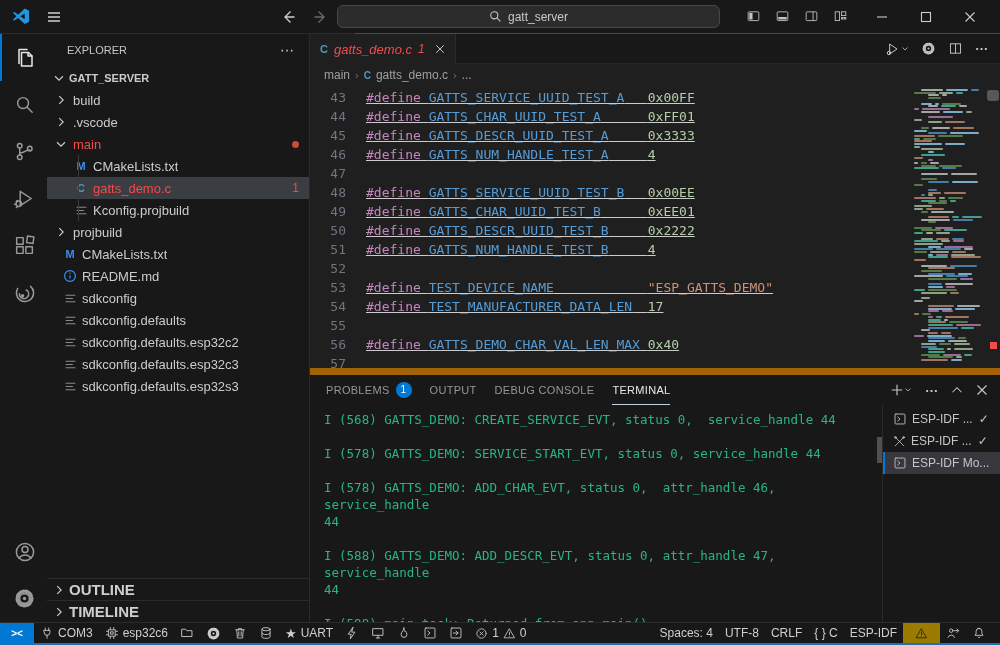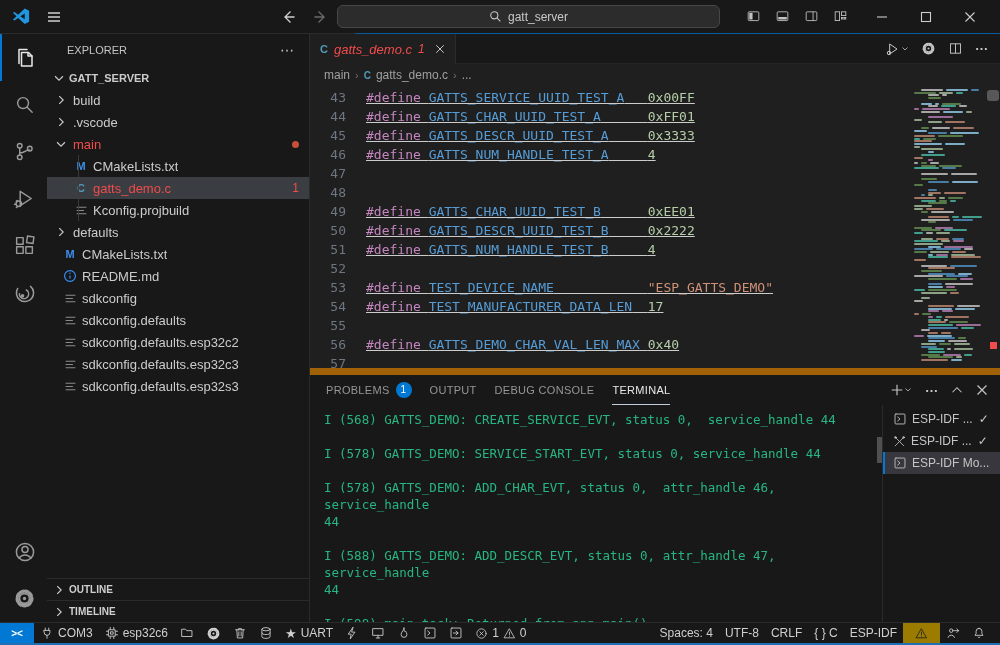--- a/index.html
+++ b/index.html
@@ -473,7 +473,7 @@
           <div class="cline"><span class="lnum">45</span><span class="ltext"><span class="tk-kw">#define </span><span class="tk-id">GATTS_DESCR_UUID_TEST_A</span><span class="tk-pl">     </span><span class="tk-num">0x3333</span></span></div>
           <div class="cline"><span class="lnum">46</span><span class="ltext"><span class="tk-kw">#define </span><span class="tk-id">GATTS_NUM_HANDLE_TEST_A</span><span class="tk-pl">     </span><span class="tk-num">4</span></span></div>
           <div class="cline"><span class="lnum">47</span><span class="ltext"></span></div>
-          <div class="cline"><span class="lnum">48</span></div>
+          <div class="cline"><span class="lnum">48</span><span class="ltext"><span class="tk-kw">#define </span><span class="tk-id">GATTS_SERVICE_UUID_TEST_B</span><span class="tk-pl">   </span><span class="tk-num">0x00EE</span></span></div>
           <div class="cline"><span class="lnum">49</span><span class="ltext"><span class="tk-kw">#define </span><span class="tk-id">GATTS_CHAR_UUID_TEST_B</span><span class="tk-pl">      </span><span class="tk-num">0xEE01</span></span></div>
           <div class="cline"><span class="lnum">50</span><span class="ltext"><span class="tk-kw">#define </span><span class="tk-id">GATTS_DESCR_UUID_TEST_B</span><span class="tk-pl">     </span><span class="tk-num">0x2222</span></span></div>
           <div class="cline"><span class="lnum">51</span><span class="ltext"><span class="tk-kw">#define </span><span class="tk-id">GATTS_NUM_HANDLE_TEST_B</span><span class="tk-pl">     </span><span class="tk-num">4</span></span></div>

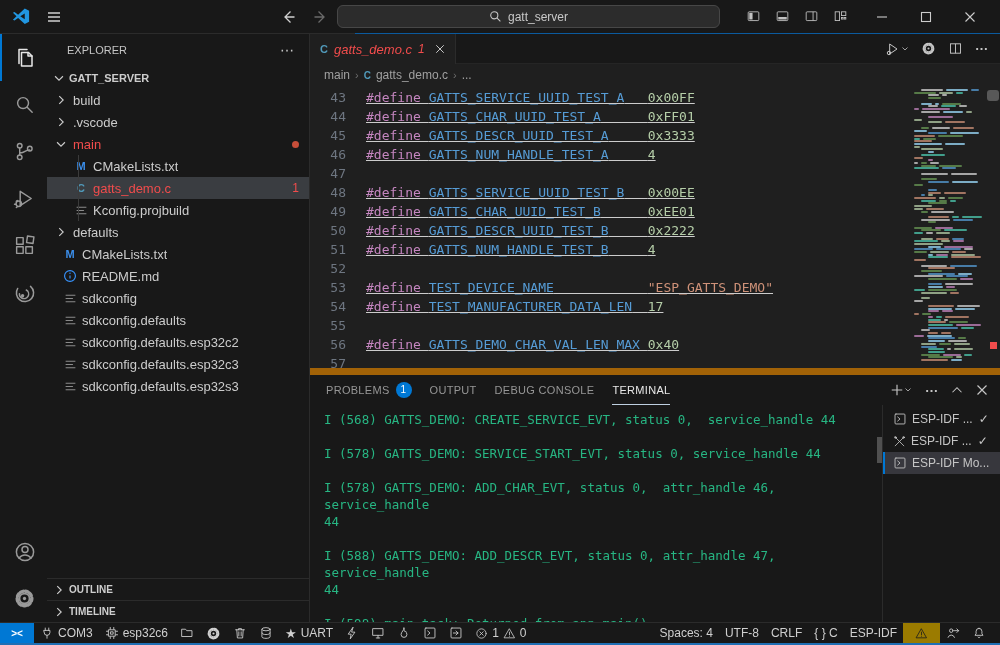--- a/index.html
+++ b/index.html
@@ -332,7 +332,7 @@
               <path d="M6 3.5L10.5 8 6 12.5" fill="none" stroke="currentColor" stroke-width="1.3"></path>
             </svg>
           </span>
-          <span class="lbl">defaults</span>
+          <span class="lbl">projbuild</span>
           <span class="sp"></span>
         </div>
         <div class="trow ind0f">

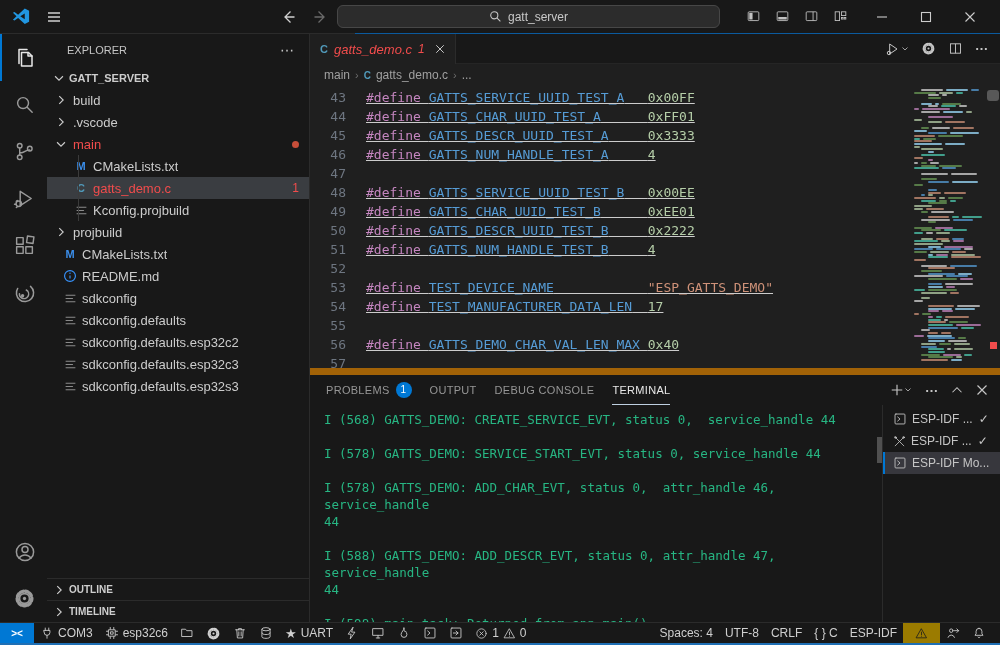--- a/index.html
+++ b/index.html
@@ -50,7 +50,7 @@
   .letter-M { color:#3b8eea; } .letter-C { color:#519aba; }
   .cfg-icon { color:#8a8a8a; }
   .sb-bottom { margin-top:auto; }
-  .sb-sec { height:22px; border-top:1px solid #2b2b2b; display:flex; align-items:center; gap:2px; padding-left:4px; font-weight:bold; font-size:10px; color:#cfcfcf; cursor:pointer; }
+  .sb-sec { height:22px; border-top:1px solid #2b2b2b; display:flex; align-items:center; gap:2px; padding-left:4px; font-weight:bold; font-size:15px; color:#cfcfcf; cursor:pointer; }
 
   .editorcol { flex:1; display:flex; flex-direction:column; min-width:0; }
   .tabbar { height:30px; background:#181818; display:flex; align-items:stretch; }

